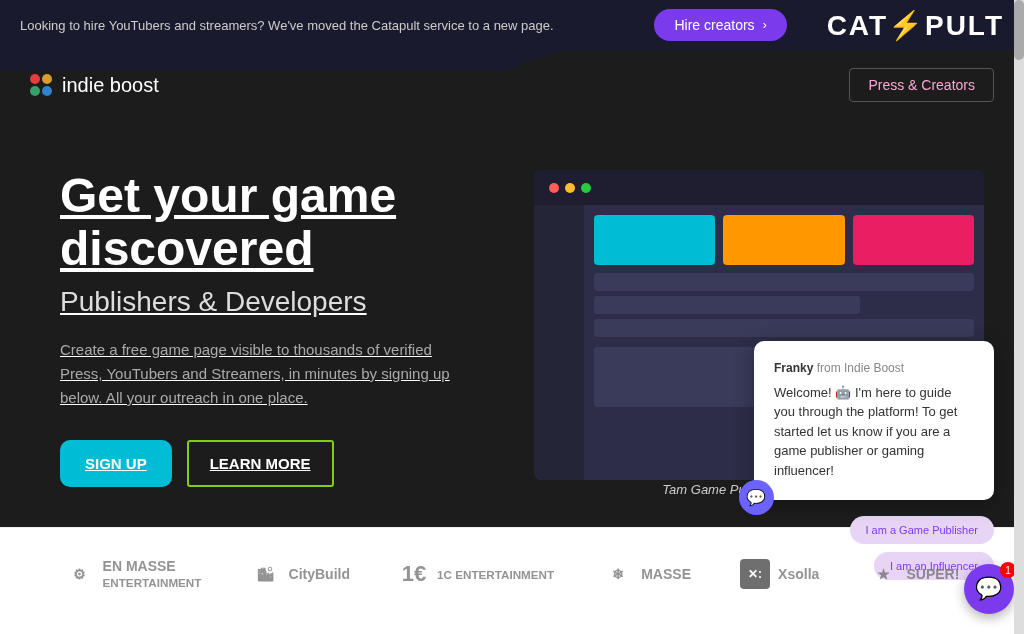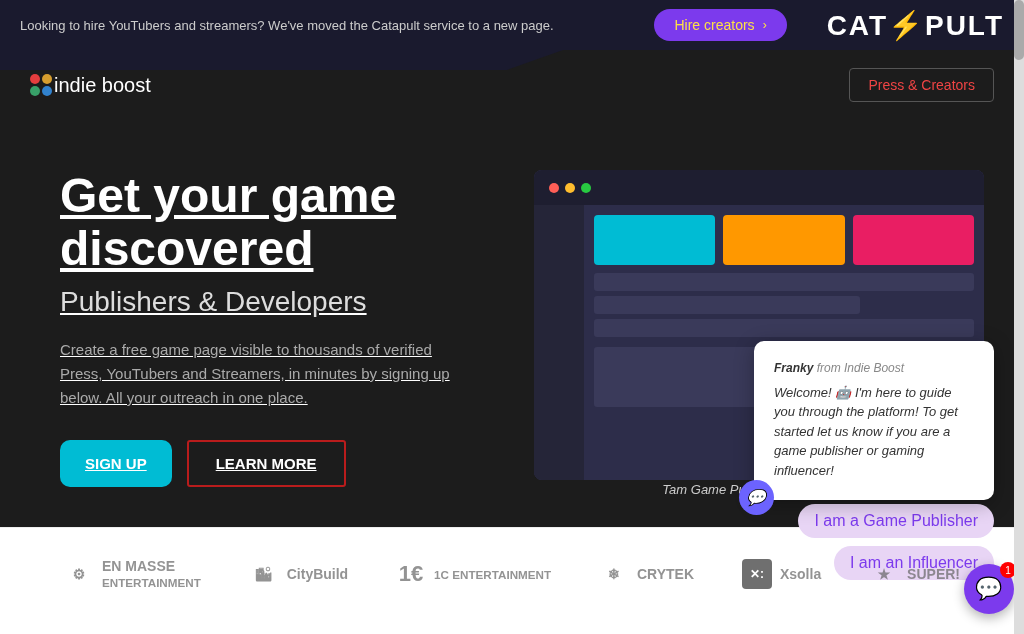--- a/index.html
+++ b/index.html
@@ -29,7 +29,7 @@
     }
     .hire-btn {
       background: #7c3aed;
-      color: #fde047;
+      color: #ffffff;
       border: none;
       border-radius: 25px;
       padding: 8px 20px;

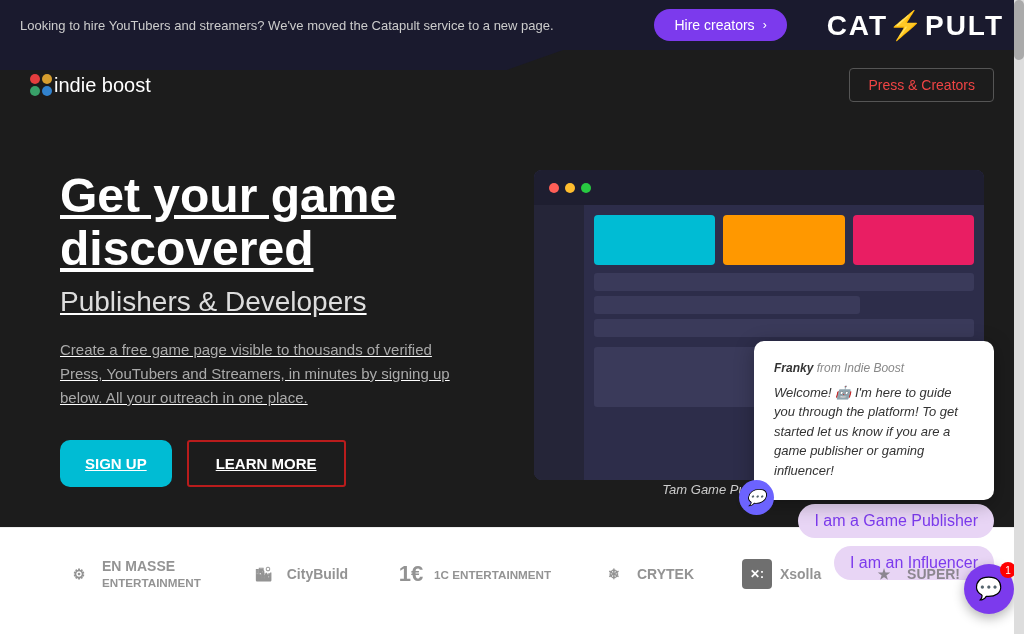--- a/index.html
+++ b/index.html
@@ -60,7 +60,7 @@
     .logo-area {
       display: flex;
       align-items: center;
-      gap: 2px;
+      gap: 10px;
     }
     .logo-dots {
       display: flex;

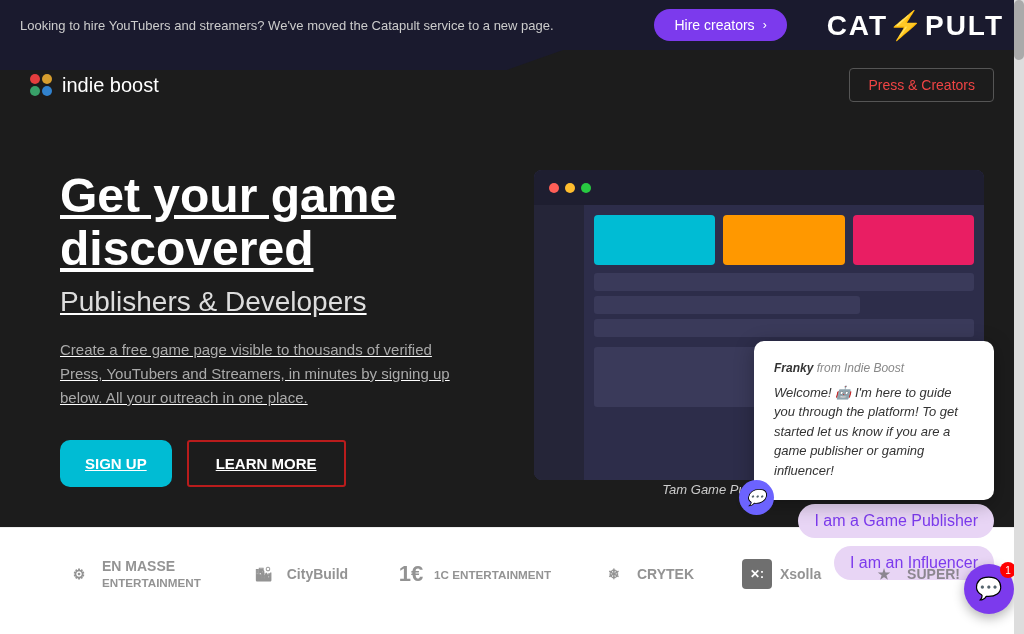--- a/index.html
+++ b/index.html
@@ -91,7 +91,7 @@
     }
     .nav-btn-outline {
       background: transparent;
-      color: #ef4444;
+      color: #f9a8d4;
       border: 1px solid #555;
     }
     .nav-btn-signin {

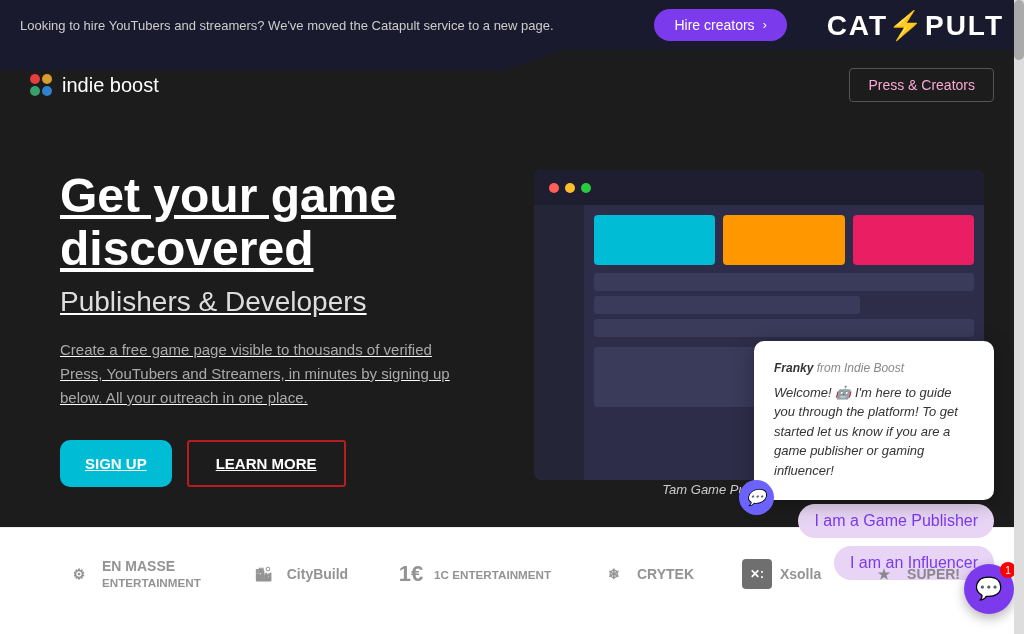--- a/index.html
+++ b/index.html
@@ -246,7 +246,6 @@
       padding: 20px;
       box-shadow: 0 4px 20px rgba(0,0,0,0.3);
       z-index: 10;
-      font-style: italic;
     }
     .chat-from {
       font-size: 12px;

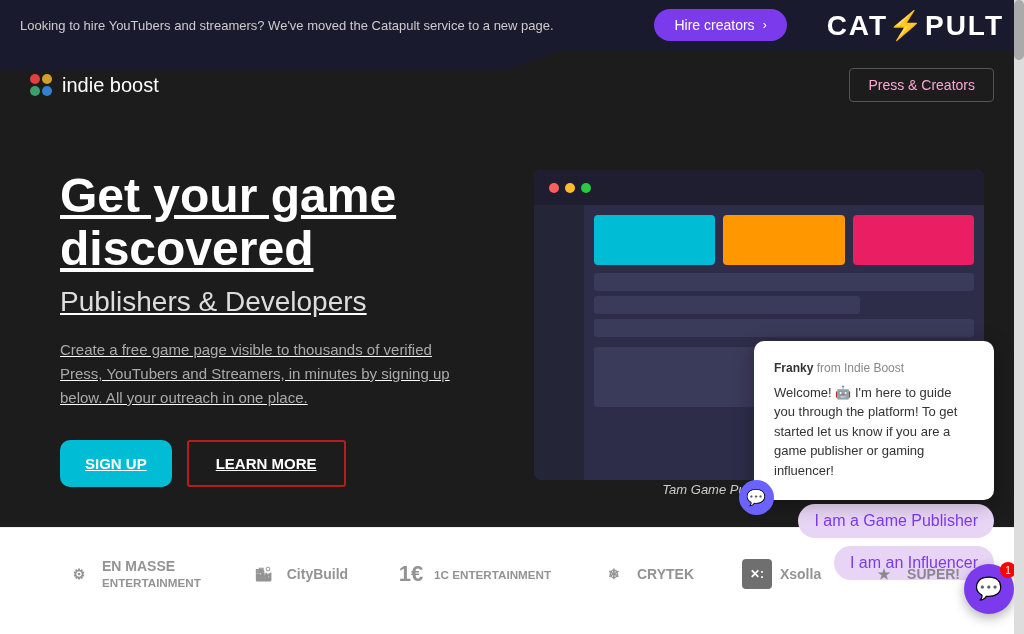--- a/index.html
+++ b/index.html
@@ -144,8 +144,8 @@
     .btn-learn {
       background: transparent;
       color: white;
-      border: 2px solid #b91c1c;
-      padding: 13px 27px;
+      border: 2px solid #84cc16;
+      padding: 13px 21px;
       font-size: 15px;
       font-weight: 600;
       border-radius: 3px;

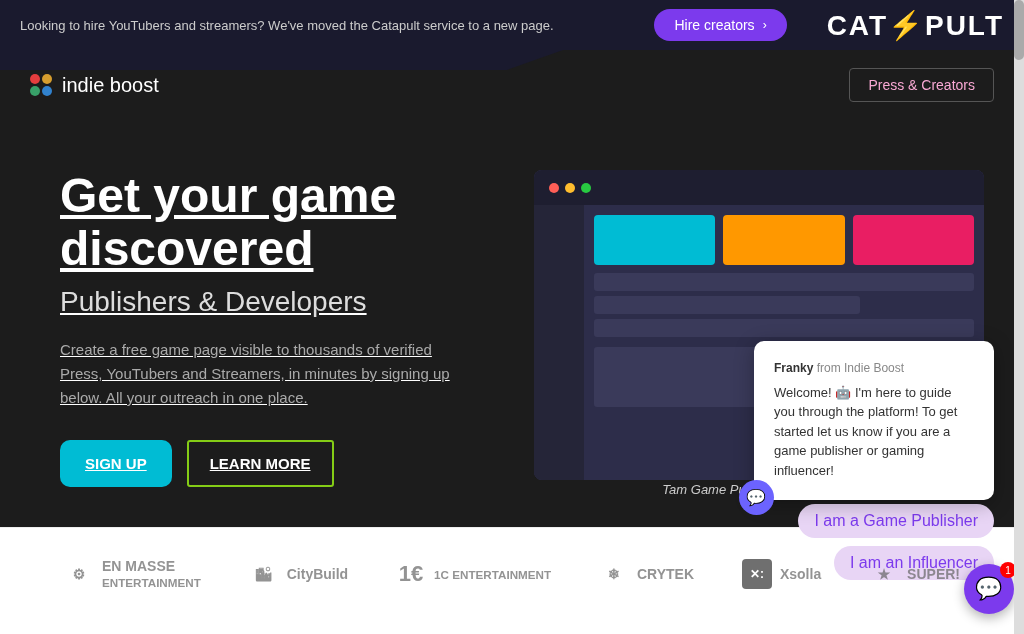--- a/index.html
+++ b/index.html
@@ -273,7 +273,7 @@
       border: none;
       border-radius: 20px;
       padding: 8px 16px;
-      font-size: 16px;
+      font-size: 11px;
       cursor: pointer;
       white-space: nowrap;
     }

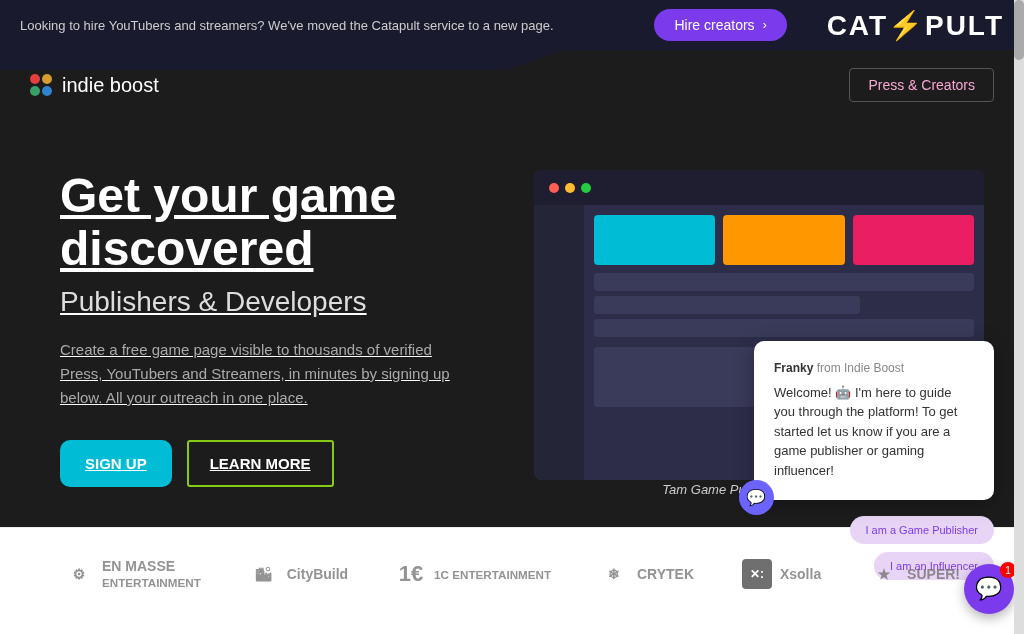--- a/index.html
+++ b/index.html
@@ -491,7 +491,7 @@
   </div>
   <div class="logo-item">
     <div class="logo-icon">❄</div>
-    <span>CRYTEK</span>
+    <span>MASSE</span>
   </div>
   <div class="logo-item">
     <div class="logo-icon" style="background:#333;color:white;border-radius:4px;font-size:12px;padding:3px;font-weight:900;">✕:</div>

